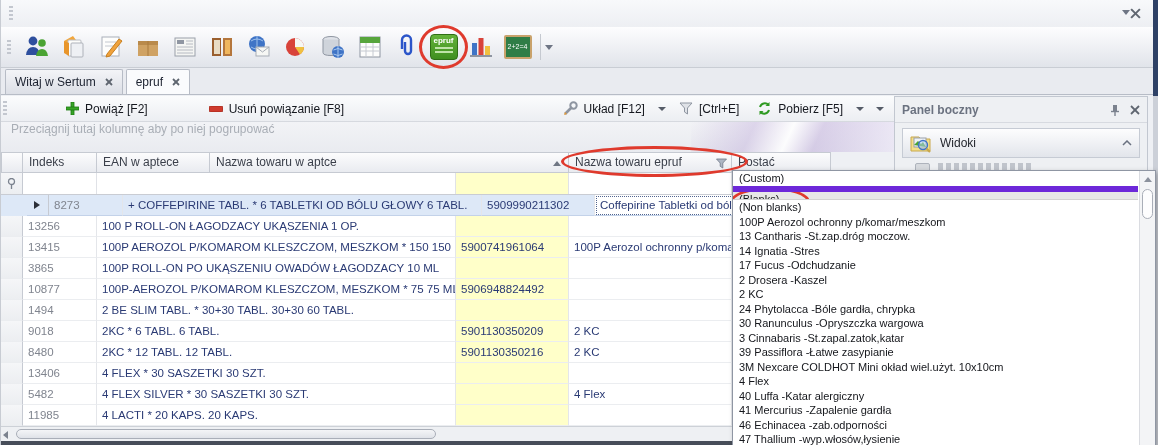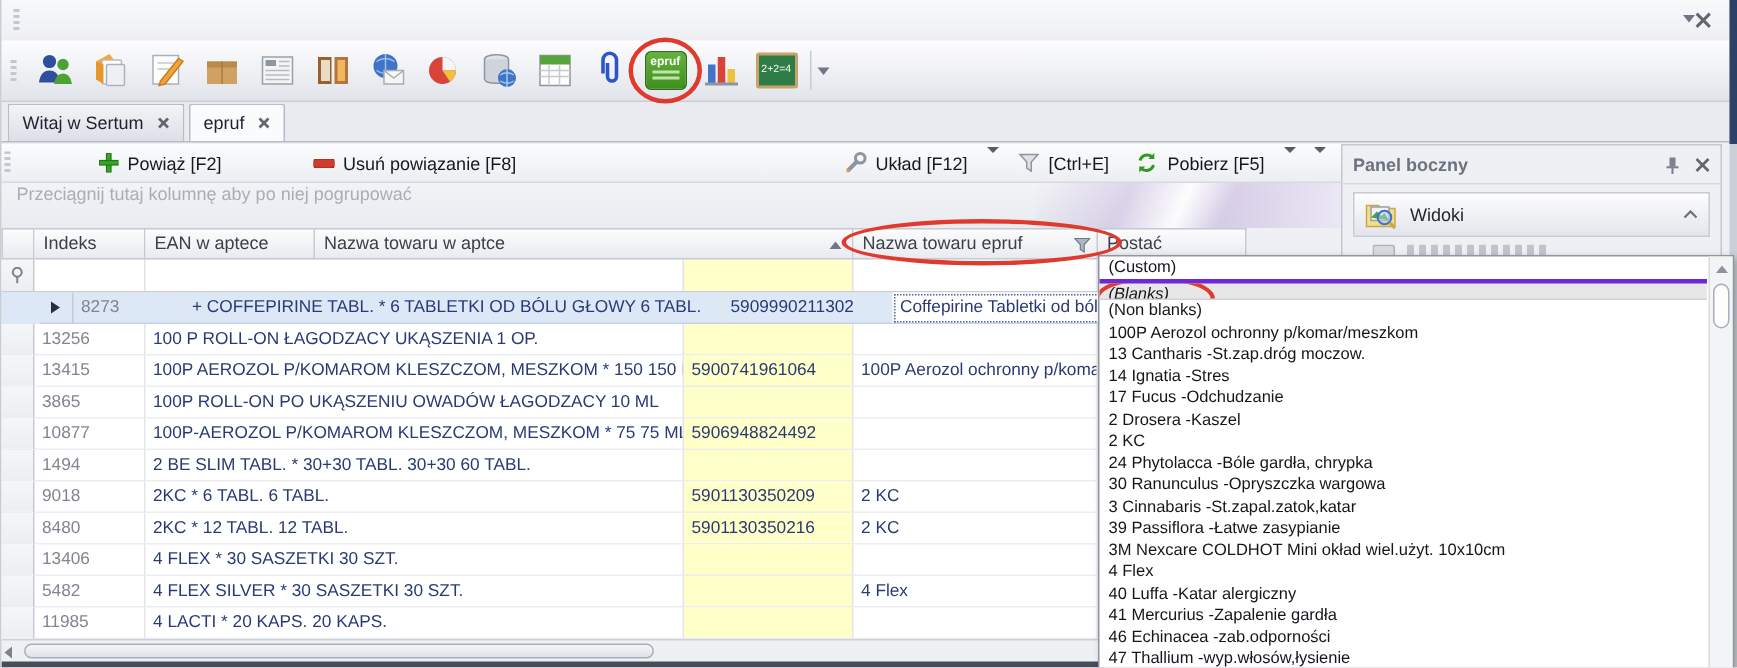--- a/index.html
+++ b/index.html
@@ -47,7 +47,7 @@
   .cbtn .lbl{white-space:nowrap;}
   .drop-arrow{width:0;height:0;border-left:4px solid transparent;border-right:4px solid transparent;
               border-top:4px solid #565c68;margin:0 4px;}
-  .right-cluster{margin-left:auto;display:flex;padding-right:6px;}
+  .right-cluster{margin-left:auto;display:flex;align-items:center;padding-right:6px;}
   
   .groupbar{position:absolute;left:0;top:122px;width:893px;height:30px;
             background:linear-gradient(#f2f3f6,#e9ebf0);display:flex;align-items:flex-start;

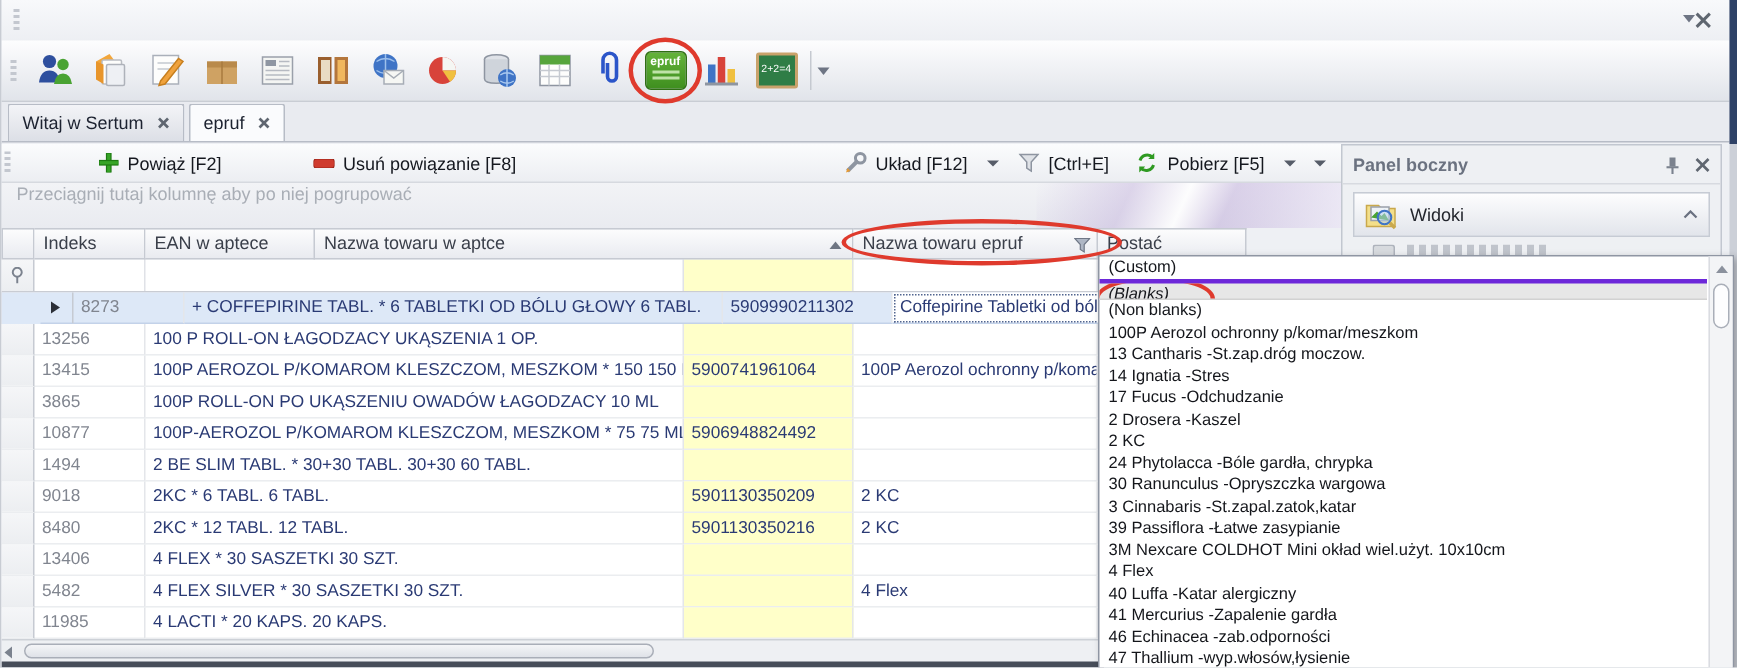--- a/index.html
+++ b/index.html
@@ -105,7 +105,7 @@
          border:1px solid #8f96a3;box-shadow:2px 2px 5px rgba(0,0,0,.28);z-index:50;padding-right:17px;}
   .ditem{height:14.5px;line-height:14.4px;font-size:11px;color:#14161b;padding-left:6px;
          white-space:nowrap;overflow:hidden;position:relative;}
-  .ditem.highlighted{background:#e7e7e7;border-top:3px solid #6d28d9;border-bottom:1px solid #d2d2d2;font-style:italic;}
+  .ditem.highlighted{background:#e7e7e7;border-top:6px solid #6d28d9;border-bottom:1px solid #d2d2d2;}
   .ditem.ringed::after{content:"";position:absolute;left:-3px;top:-5px;width:74px;height:24px;
          border:3px solid #df3a2d;border-radius:50%;pointer-events:none;z-index:100;}
   .dscroll{position:absolute;right:0;top:0;bottom:0;width:16px;background:#f3f4f6;border-left:1px solid #dadce1;}

